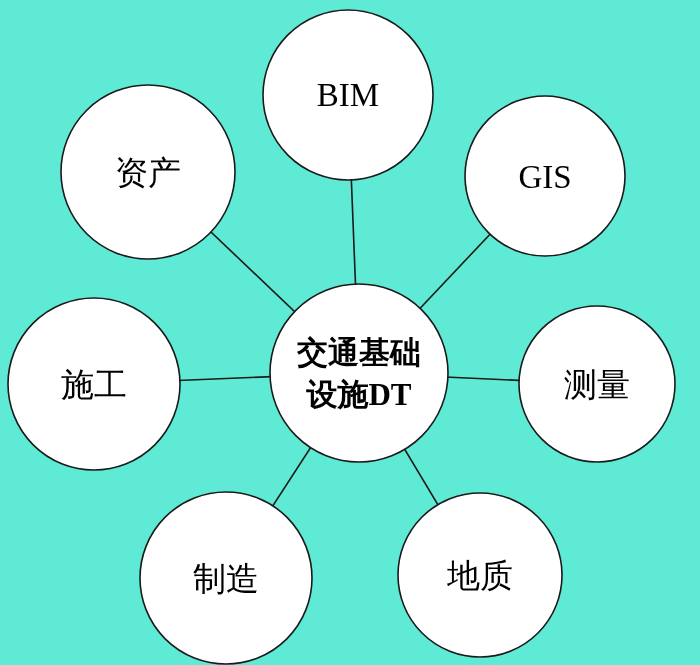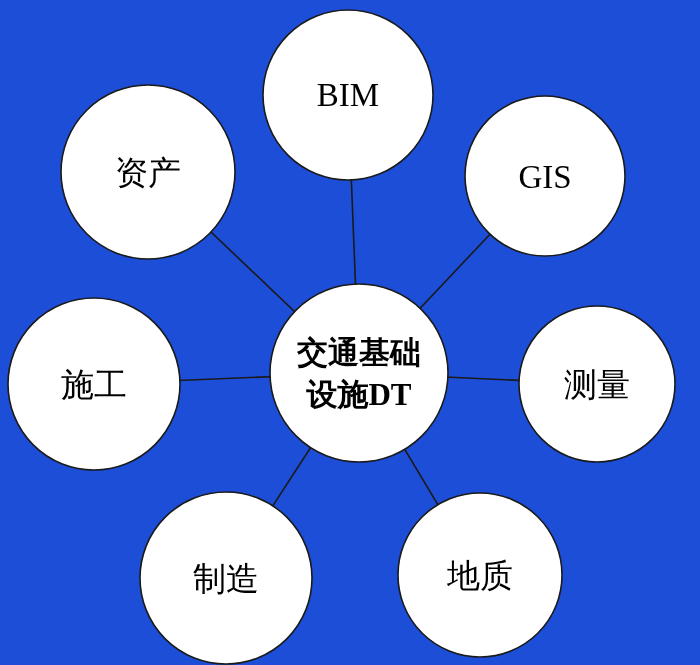--- a/index.html
+++ b/index.html
@@ -15,7 +15,7 @@
     width: 700px;
     height: 665px;
     position: relative;
-    background: #1d4ed8;
+    background: #5eead4;
   }
   svg {
     display: block;

